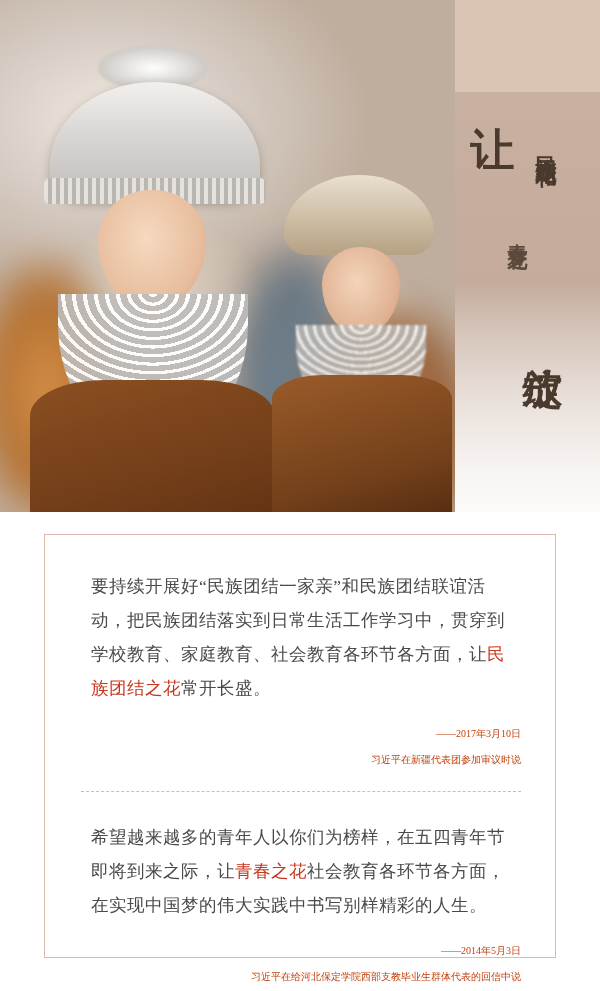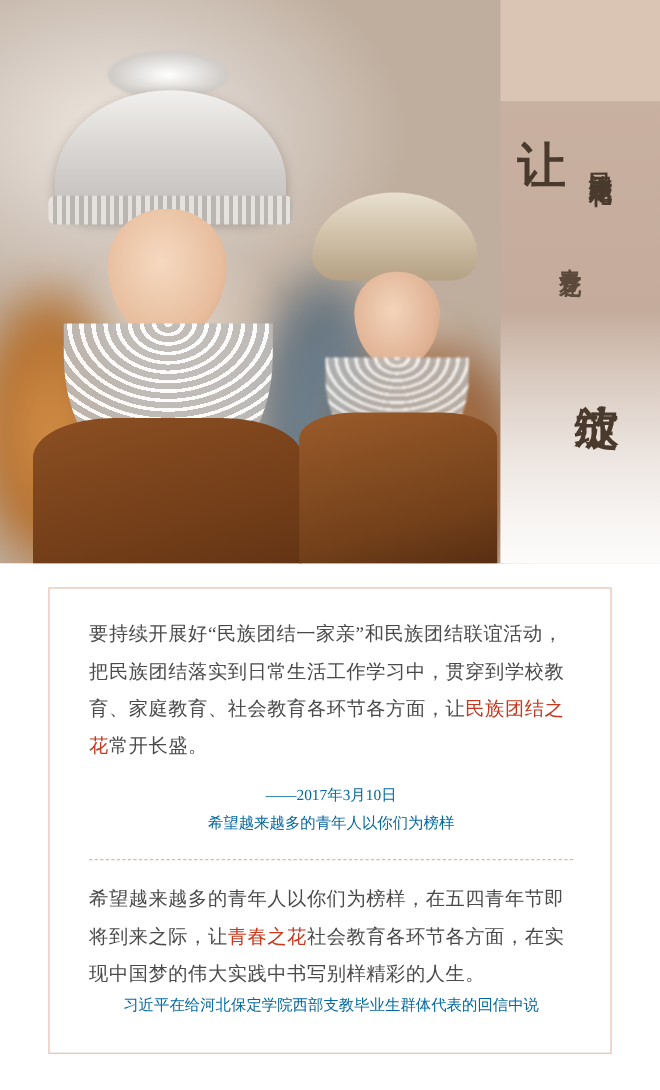--- a/index.html
+++ b/index.html
@@ -170,7 +170,7 @@
     line-height: 34px;
     color: #4a4a4a;
     letter-spacing: .5px;
-    margin: 0;
+    margin: 10px;
   }
   .hl { color: #c7381e; }
   .q-attr {

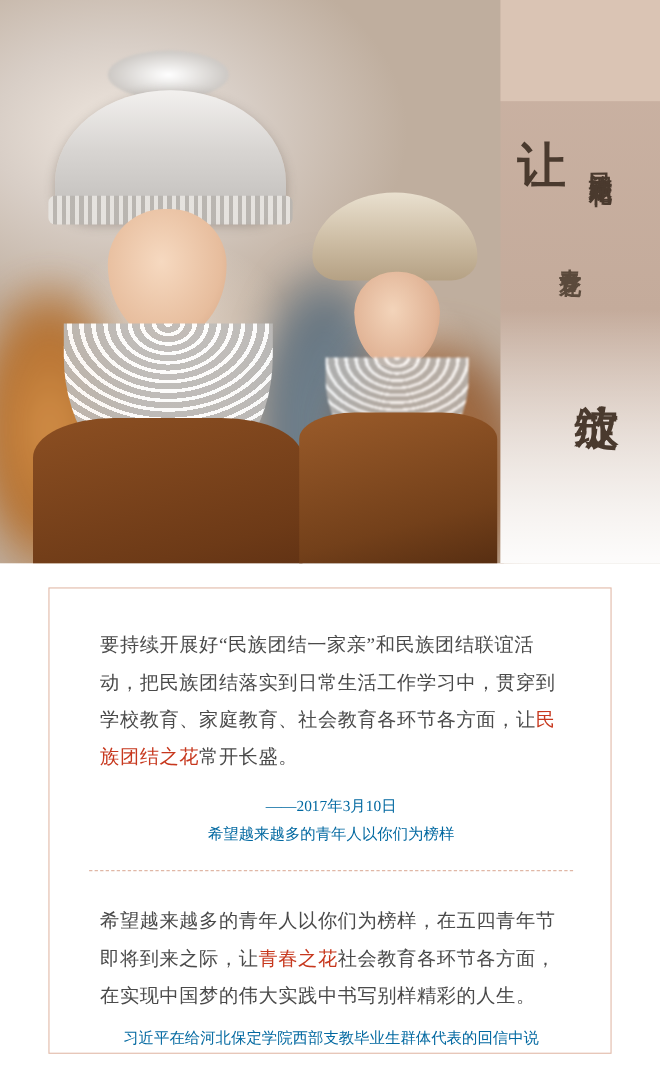--- a/index.html
+++ b/index.html
@@ -175,9 +175,9 @@
   .hl { color: #c7381e; }
   .q-attr {
     font-family: "Liberation Serif", serif;
-    font-size: 14px;
-    color: #0369a1;
-    text-align: center;
+    font-size: 10px;
+    color: #c2410c;
+    text-align: right;
     line-height: 26px;
     margin: 0;
   }

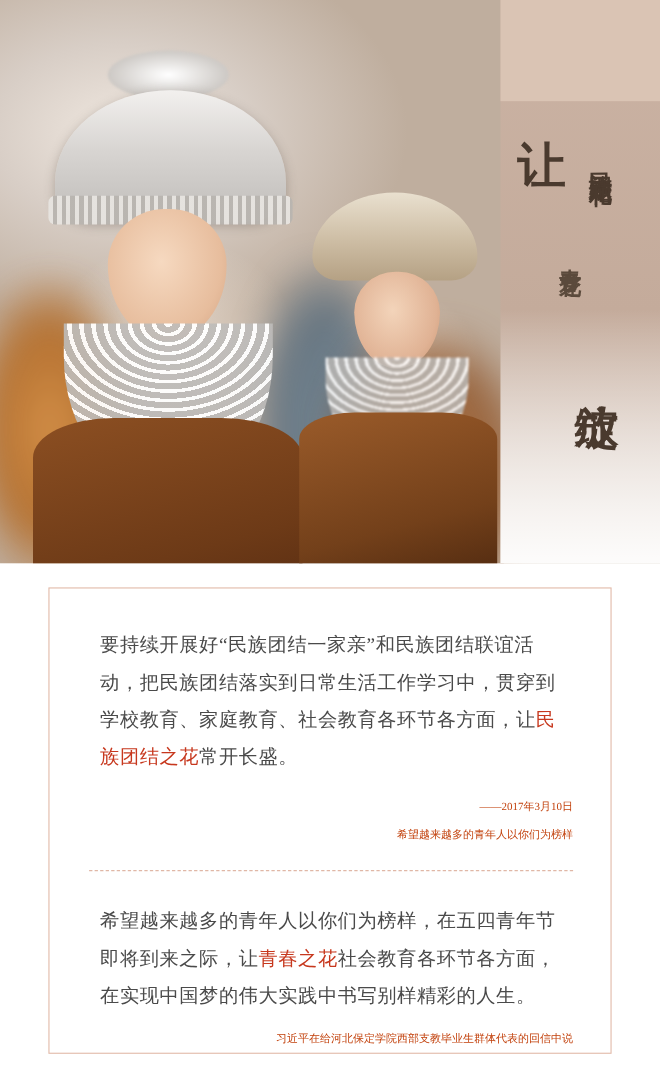--- a/index.html
+++ b/index.html
@@ -233,7 +233,7 @@
           <span>要持续开展好“民族团结一家亲”和民族团结联谊活动，把民族团结落实到日常生活工作学习中，贯穿到学校教育、家庭教育、社会教育各环节各方面，让</span><span class="hl">民族团结之花</span><span>常开长盛。</span>
         </p>
         <p class="q-attr q-date">——2017年3月10日</p>
-        <p class="q-attr">希望越来越多的青年人以你们为榜样</p>
+        <p class="q-attr">习近平在新疆代表团参加审议时说</p>
       </div>
 
       <div class="divider"></div>

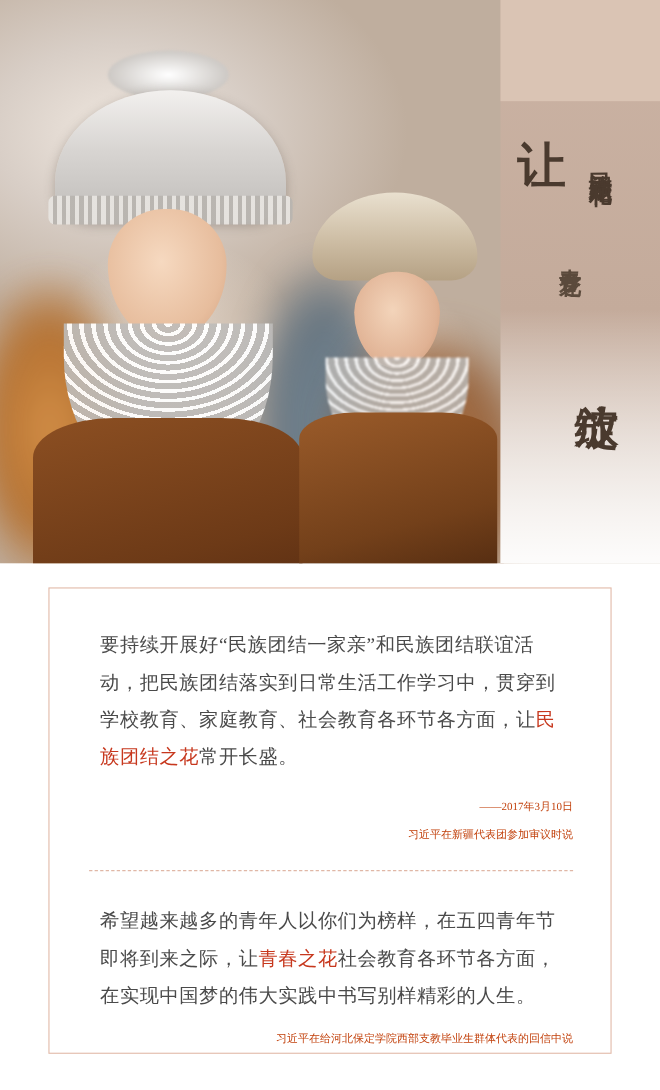--- a/index.html
+++ b/index.html
@@ -242,6 +242,7 @@
         <p class="q-text">
           <span>希望越来越多的青年人以你们为榜样，在五四青年节即将到来之际，让</span><span class="hl">青春之花</span><span>社会教育各环节各方面，在实现中国梦的伟大实践中书写别样精彩的人生。</span>
         </p>
+        <p class="q-attr q-date">——2014年5月3日</p>
         <p class="q-attr">习近平在给河北保定学院西部支教毕业生群体代表的回信中说</p>
       </div>
 

